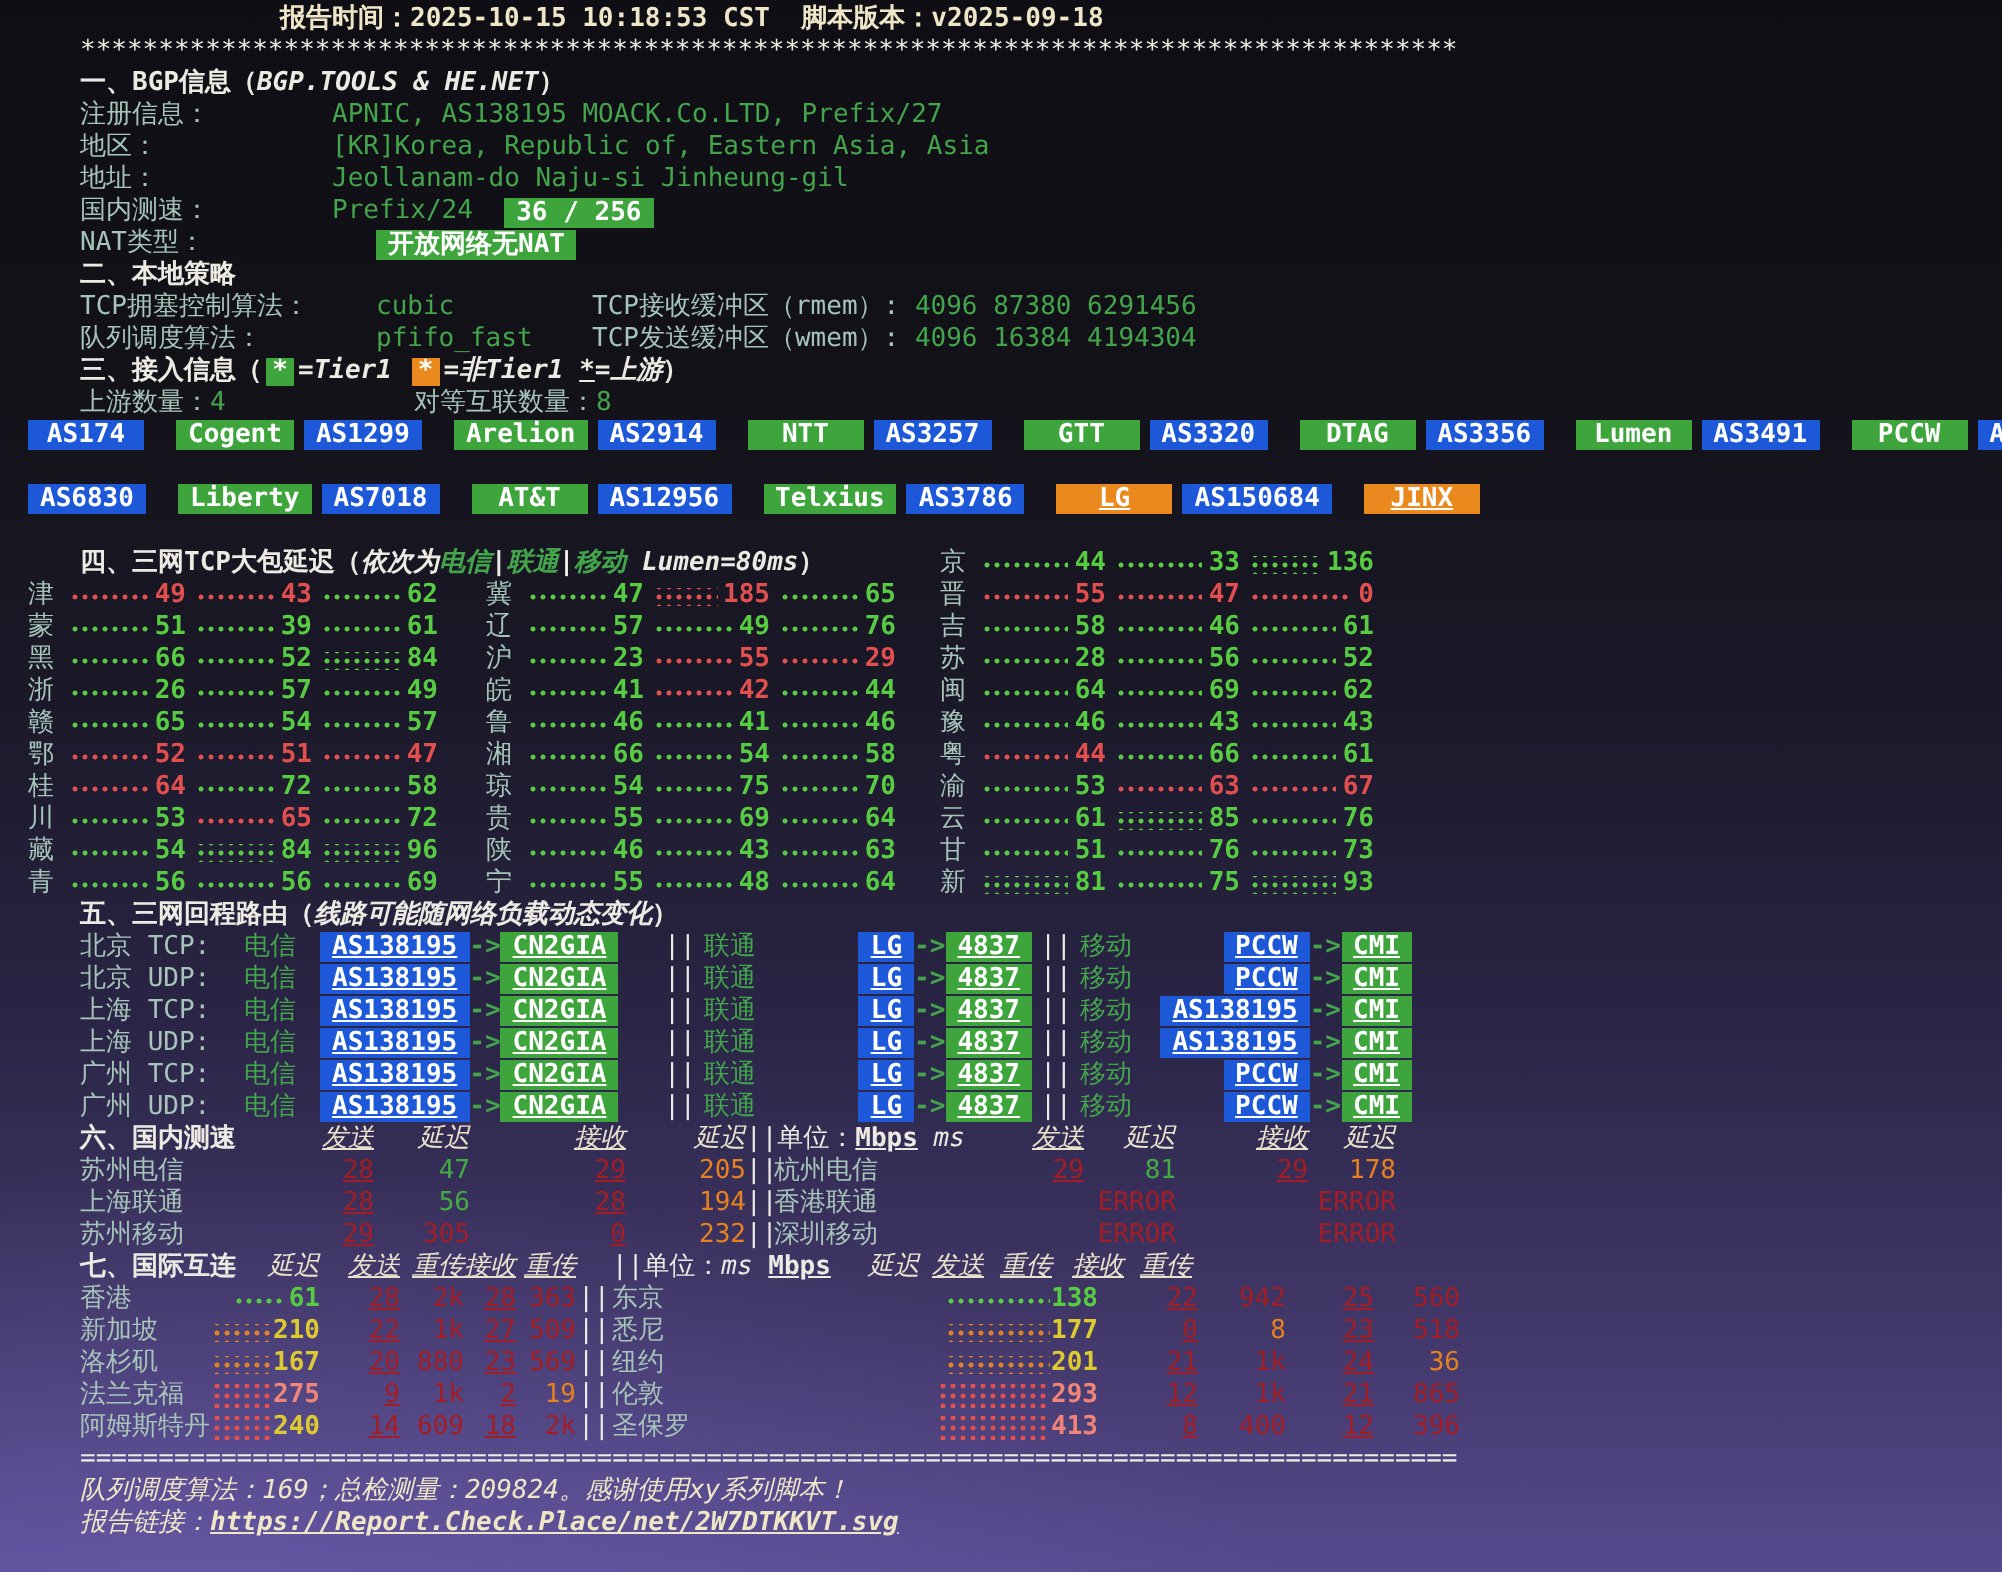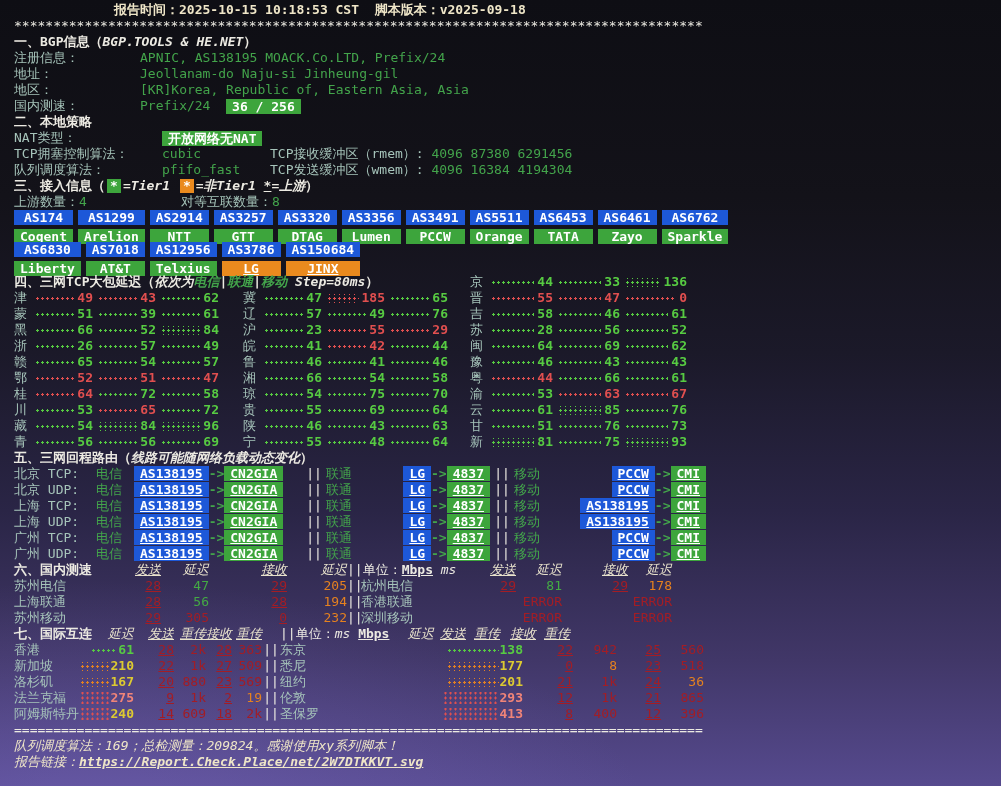--- a/index.html
+++ b/index.html
@@ -12,7 +12,7 @@
       linear-gradient(180deg,#0e0e14 0%,#131219 25%,#1b1929 45%,#2a2546 65%,#413768 84%,#564a8e 100%);
   }
   .content{position:absolute;left:14px;top:2px;width:692px;}
-  .line{display:flex;align-items:center;height:16px;white-space:pre;}
+  .line{display:flex;align-items:center;height:16px;white-space:pre;margin-left:26px;}
   .abs{position:absolute;}
   
   .wt{color:#eceae2}

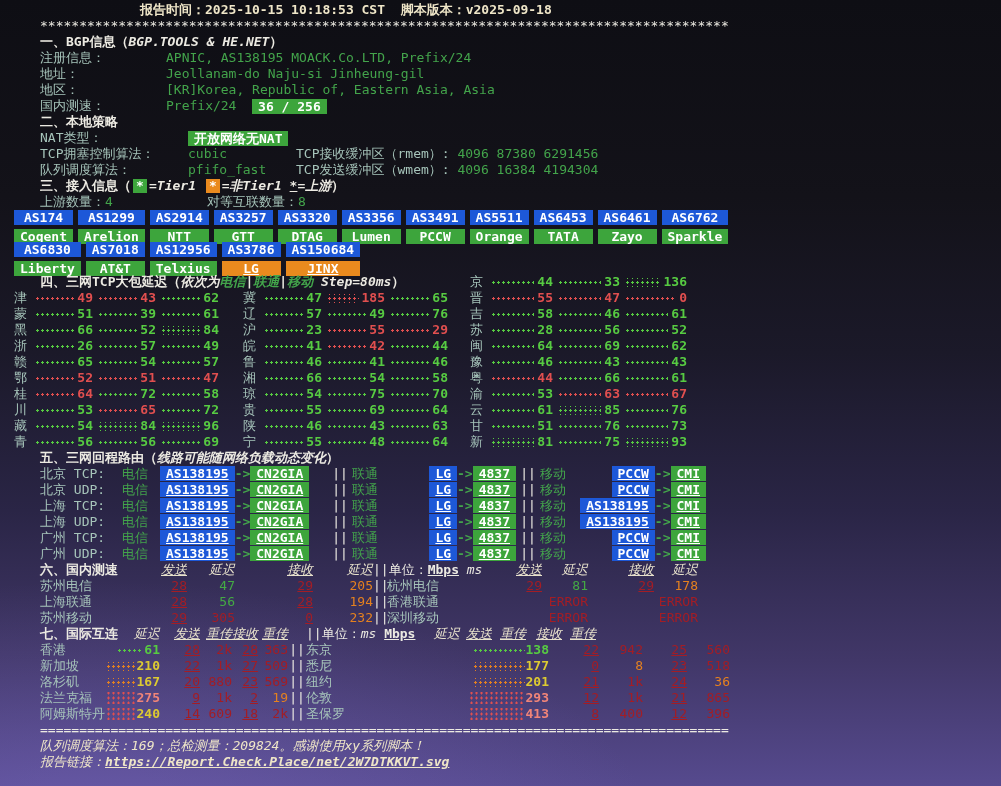--- a/index.html
+++ b/index.html
@@ -107,7 +107,7 @@
   </div>
 
     <div class="line">
-      <span class="lbl lw">注册信息：</span><span class="grn">APNIC, AS138195 MOACK.Co.LTD, Prefix/24</span>
+      <span class="lbl lw">注册信息：</span><span class="grn">APNIC, AS138195 MOACK.Co.LTD, Prefix/27</span>
     </div>
 
 

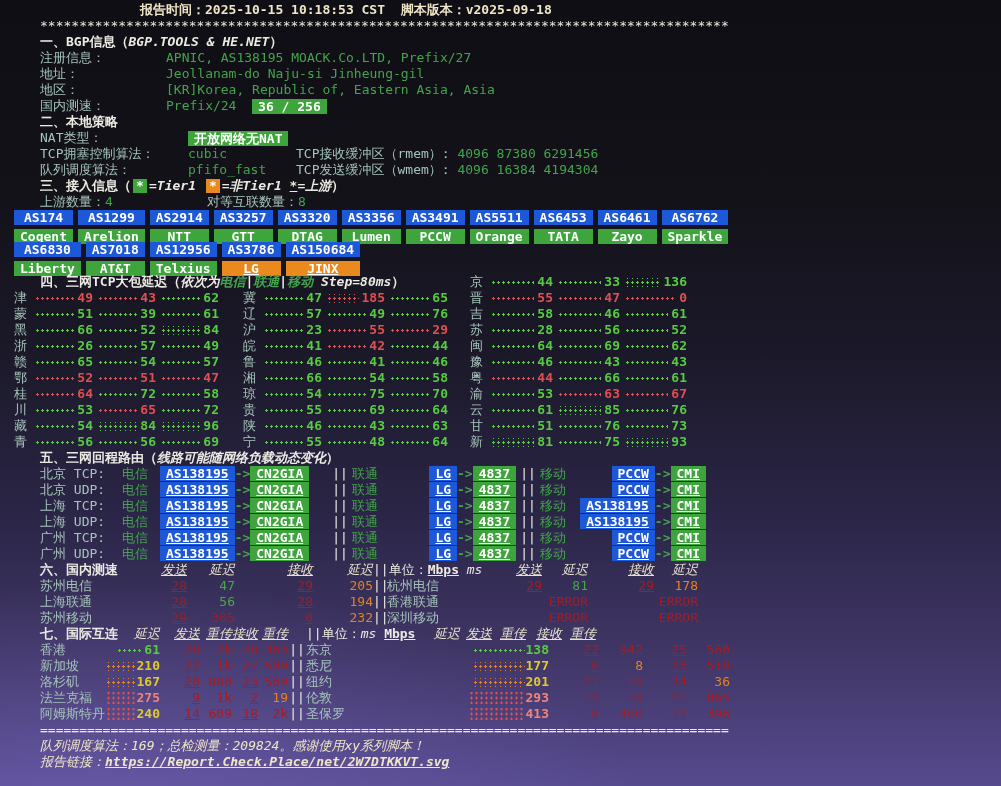--- a/index.html
+++ b/index.html
@@ -112,11 +112,11 @@
 
 
     <div class="line">
+      <span class="lbl lw">地区：</span><span class="grn">[KR]Korea, Republic of, Eastern Asia, Asia</span>
+    </div>
+
+    <div class="line">
       <span class="lbl lw">地址：</span><span class="grn">Jeollanam-do Naju-si Jinheung-gil</span>
-    </div>
-
-    <div class="line">
-      <span class="lbl lw">地区：</span><span class="grn">[KR]Korea, Republic of, Eastern Asia, Asia</span>
     </div>
 
   <div class="line">

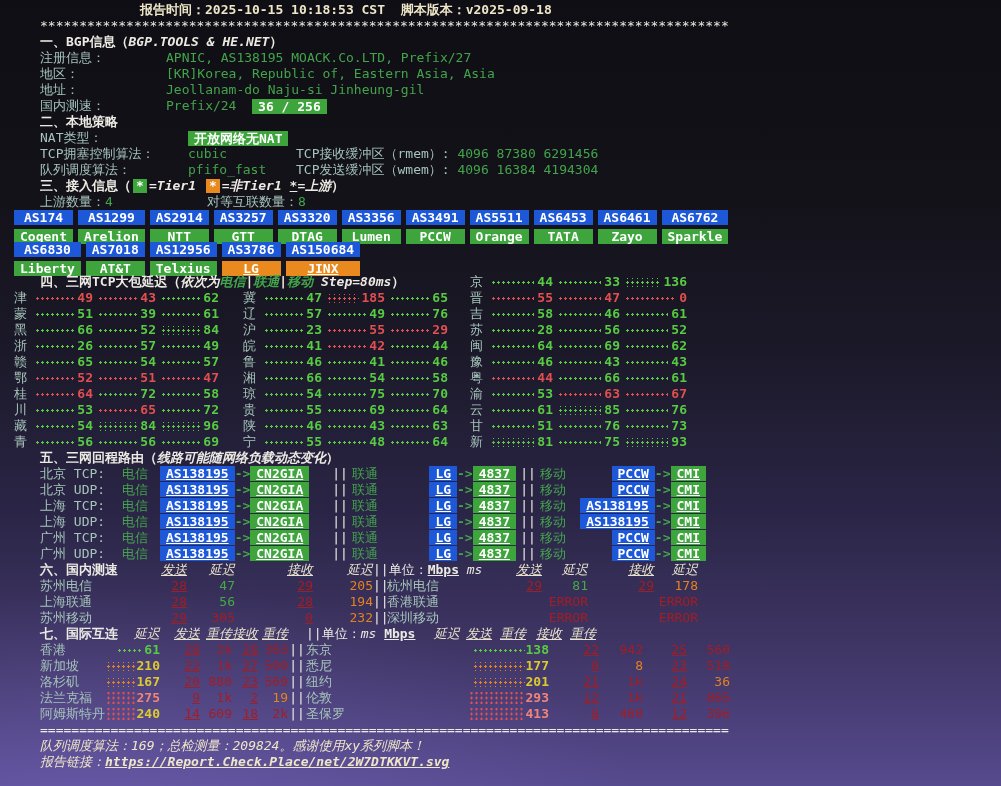--- a/index.html
+++ b/index.html
@@ -123,10 +123,10 @@
     <span class="lbl lw">国内测速：</span><span class="grn">Prefix/24</span><span>  </span><span class="badge bgreen">36 / 256</span>
   </div>
 
-  <div class="line wt b"><span>二、本地策略</span></div>
   <div class="line">
     <span class="lbl lw2">NAT类型：</span><span class="badge bgreen">开放网络无NAT</span>
   </div>
+  <div class="line wt b"><span>二、本地策略</span></div>
 
     <div class="line">
       <span class="lbl lw2">TCP拥塞控制算法：</span><span class="grn vw">cubic</span><span class="lbl">TCP接收缓冲区（rmem）: </span><span class="grn">4096 87380 6291456</span>

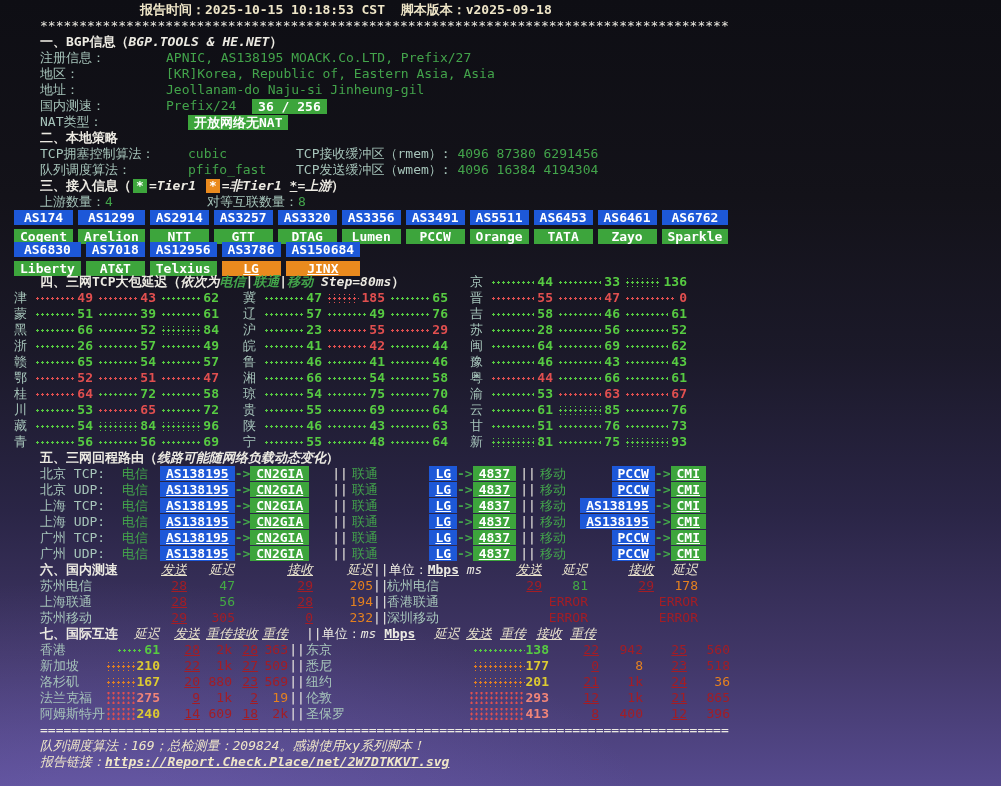--- a/index.html
+++ b/index.html
@@ -48,7 +48,7 @@
   .sorg{background:#ea8a1e}
   
   .asrow{display:flex;gap:5px;height:32px;align-items:flex-start}
-  .aspair{display:flex;flex-direction:column;gap:4px}
+  .aspair{display:flex;gap:16px}
   .aspair .badge{text-align:center;min-width:46px}
   
   .bar{display:inline-block;height:5px;background-image:radial-gradient(currentColor 1.1px,transparent 1.4px);background-size:5px 5px;background-position:0 50%;}

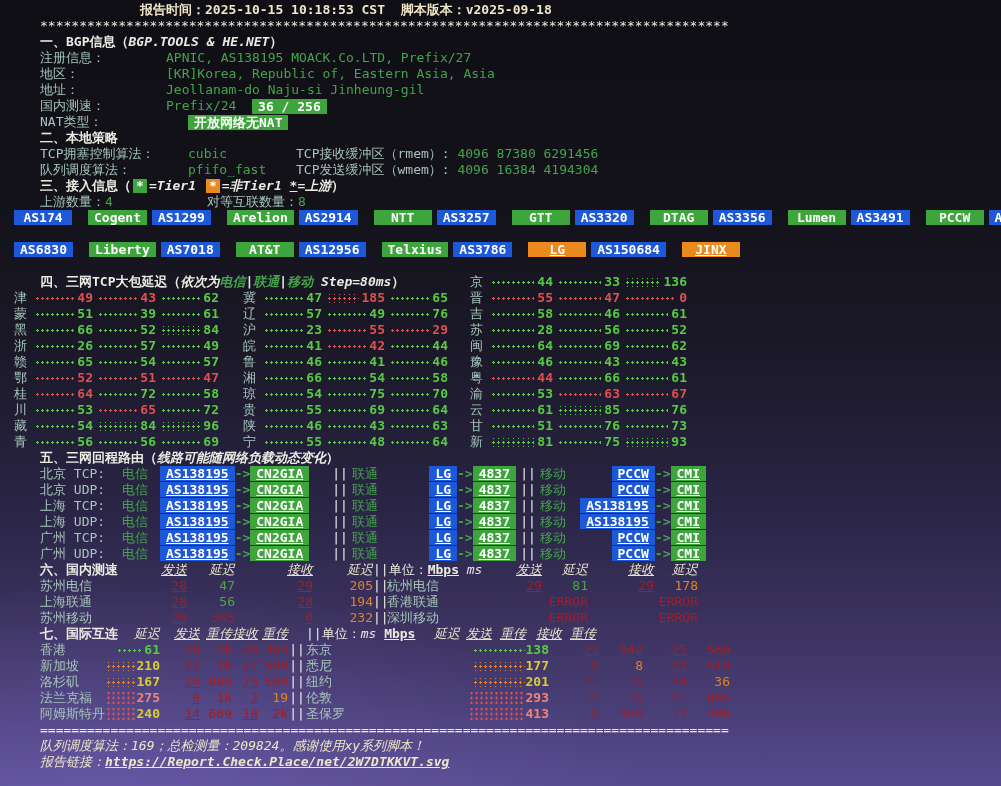--- a/index.html
+++ b/index.html
@@ -232,7 +232,7 @@
 
   <div class="lat">
     <div class="line abs wt b" style="left:0;top:0">
-      <span>四、三网TCP大包延迟（</span><span class="it">依次为</span><span class="it grn">电信</span><span>|</span><span class="it grn">联通</span><span>|</span><span class="it grn">移动</span><span class="it"> Step=80ms</span><span>）</span>
+      <span>四、三网TCP大包延迟（</span><span class="it">依次为</span><span class="it grn">电信</span><span>|</span><span class="it grn">联通</span><span>|</span><span class="it grn">移动</span><span class="it"> Lumen=80ms</span><span>）</span>
     </div>
     <div class="latcol c1" style="left:0;top:16px">
 

